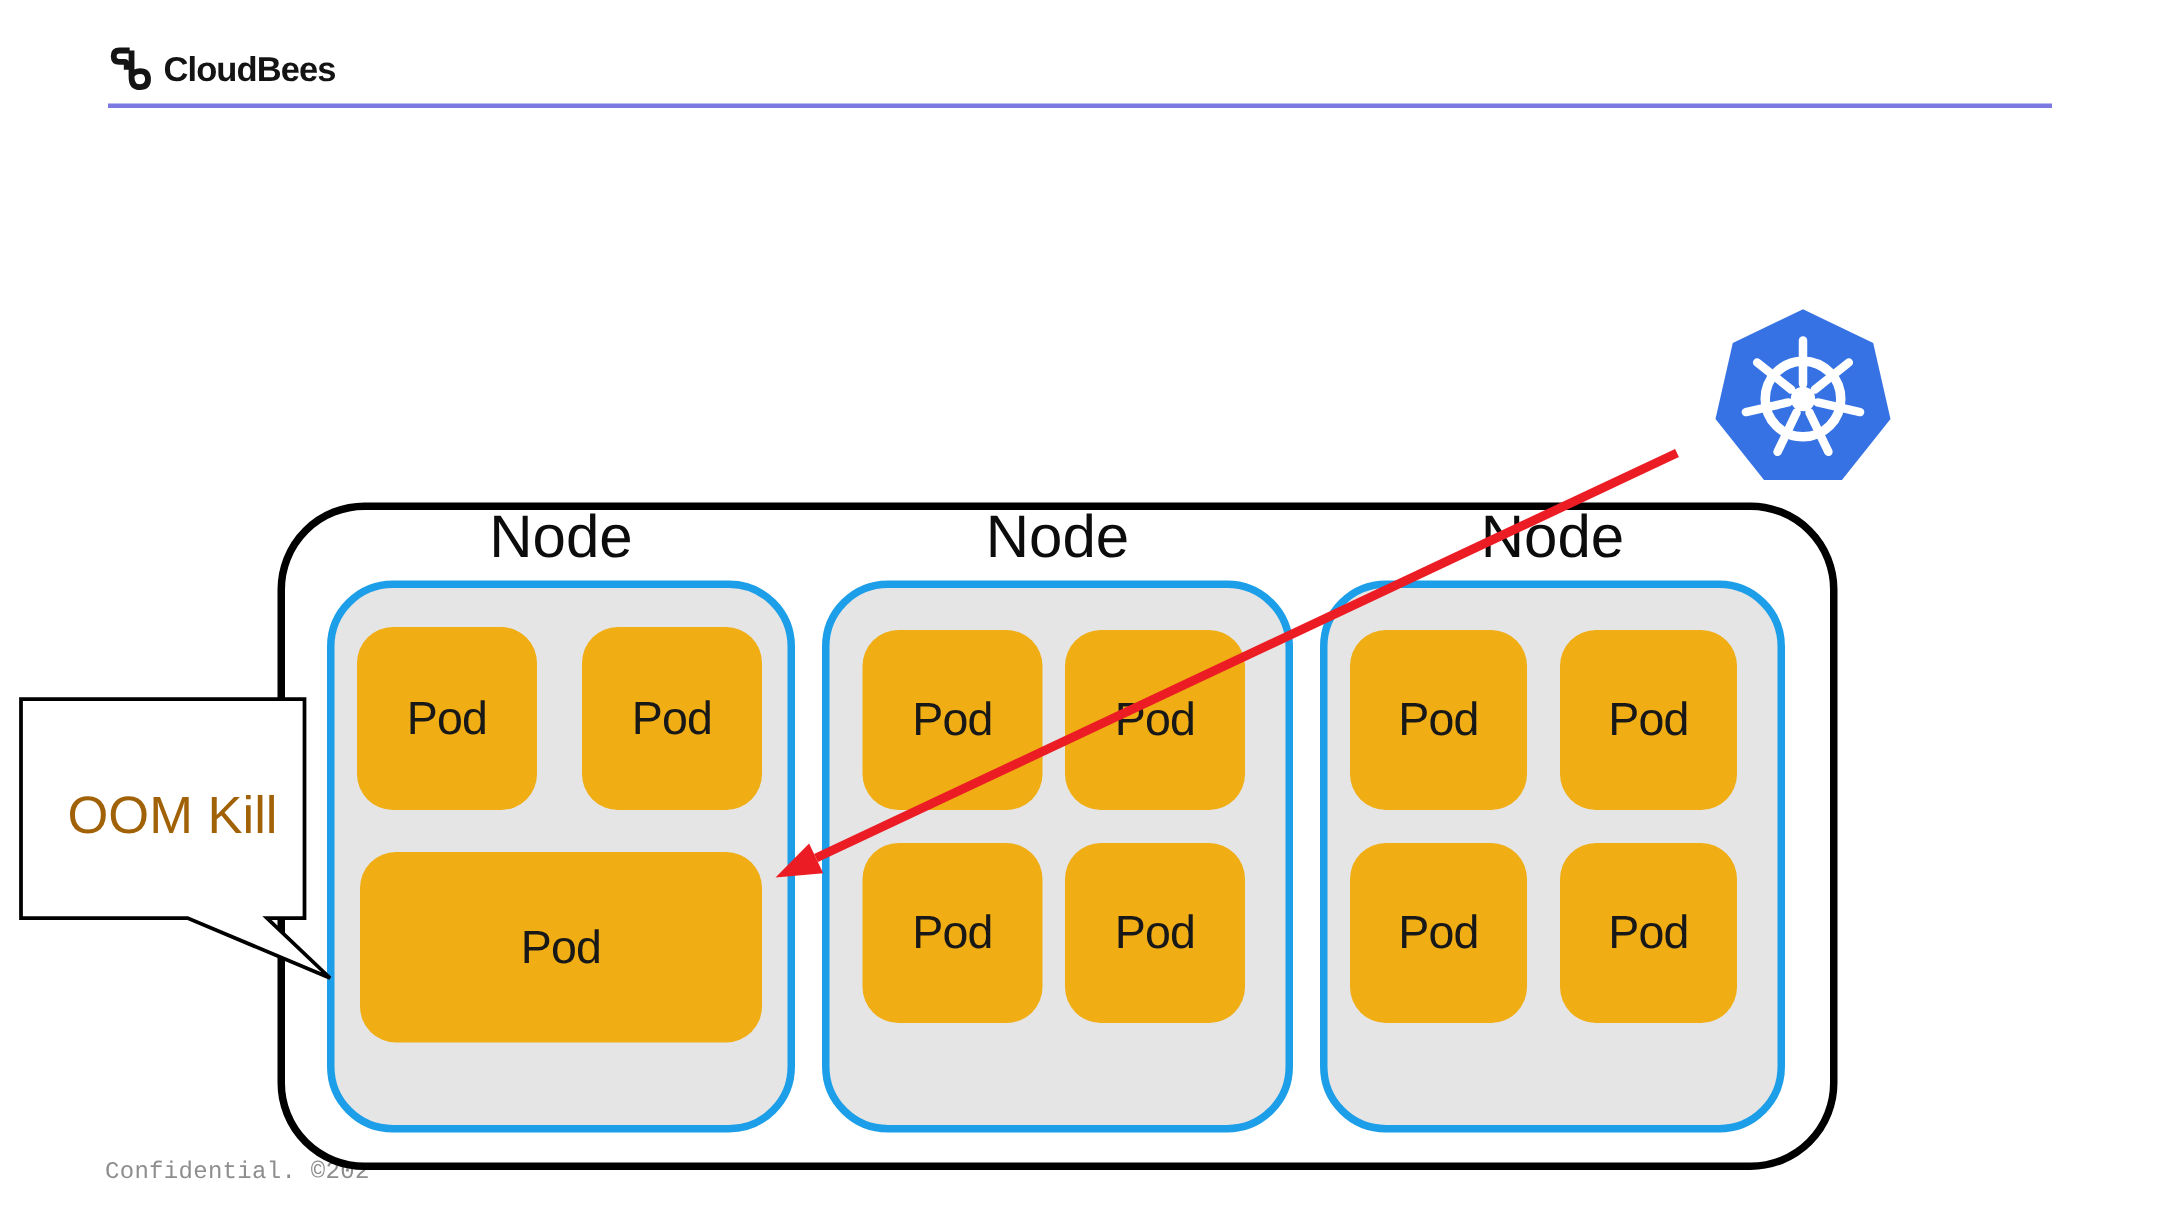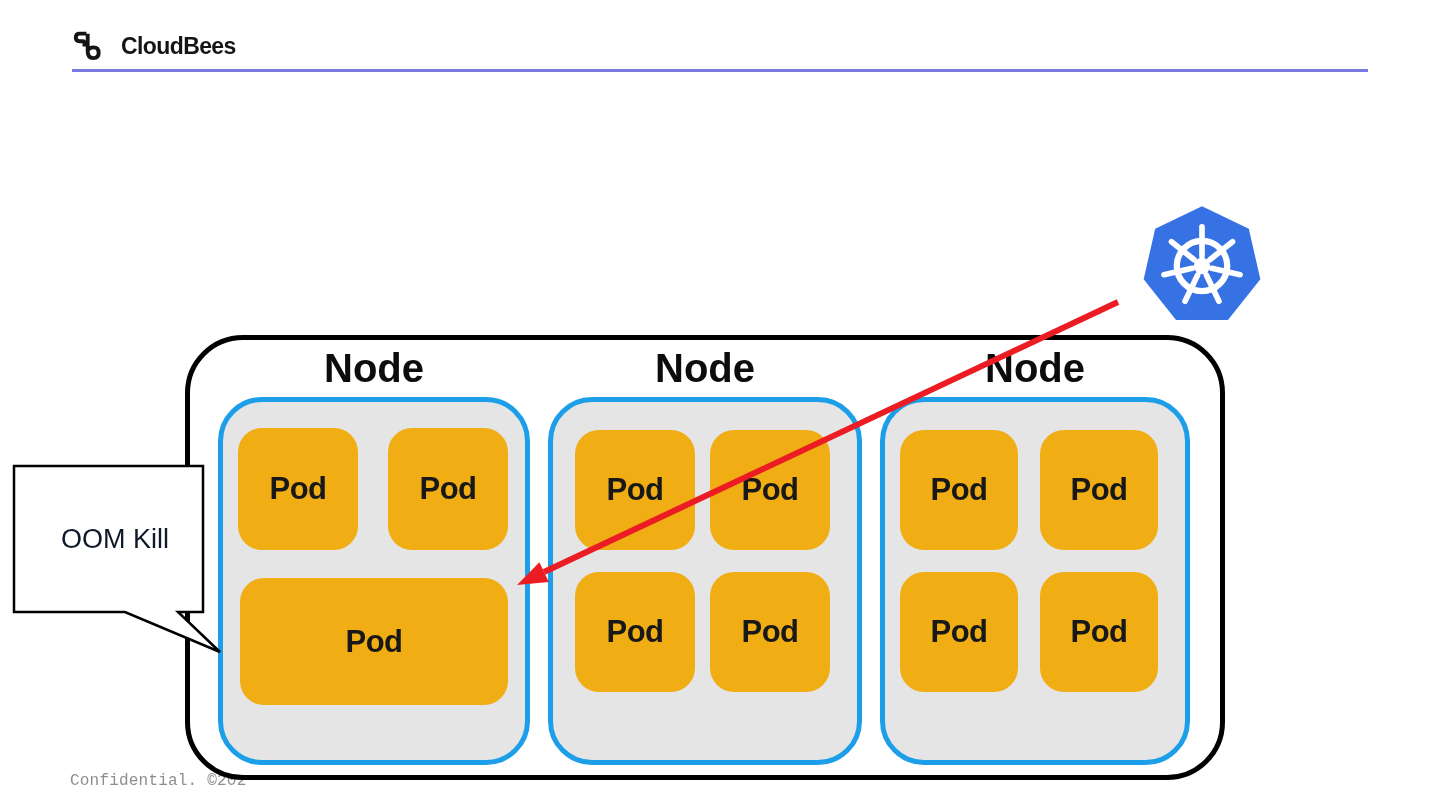--- a/index.html
+++ b/index.html
@@ -8,7 +8,7 @@
     overflow:hidden;font-family:"Liberation Sans", sans-serif;
   }
   
-  .brand{position:absolute;left:72px;top:30px;display:flex;align-items:center;gap:19px;}
+  .brand{position:absolute;left:72px;top:30px;display:flex;align-items:center;gap:7px;}
   .brand-mark{width:30px;height:32px;display:block;}
   .brand-mark .stroke{fill:none;stroke:#141414;stroke-width:3.4;}
   .brand-name{font-size:23px;font-weight:700;color:#141414;letter-spacing:-0.6px;line-height:32px;}

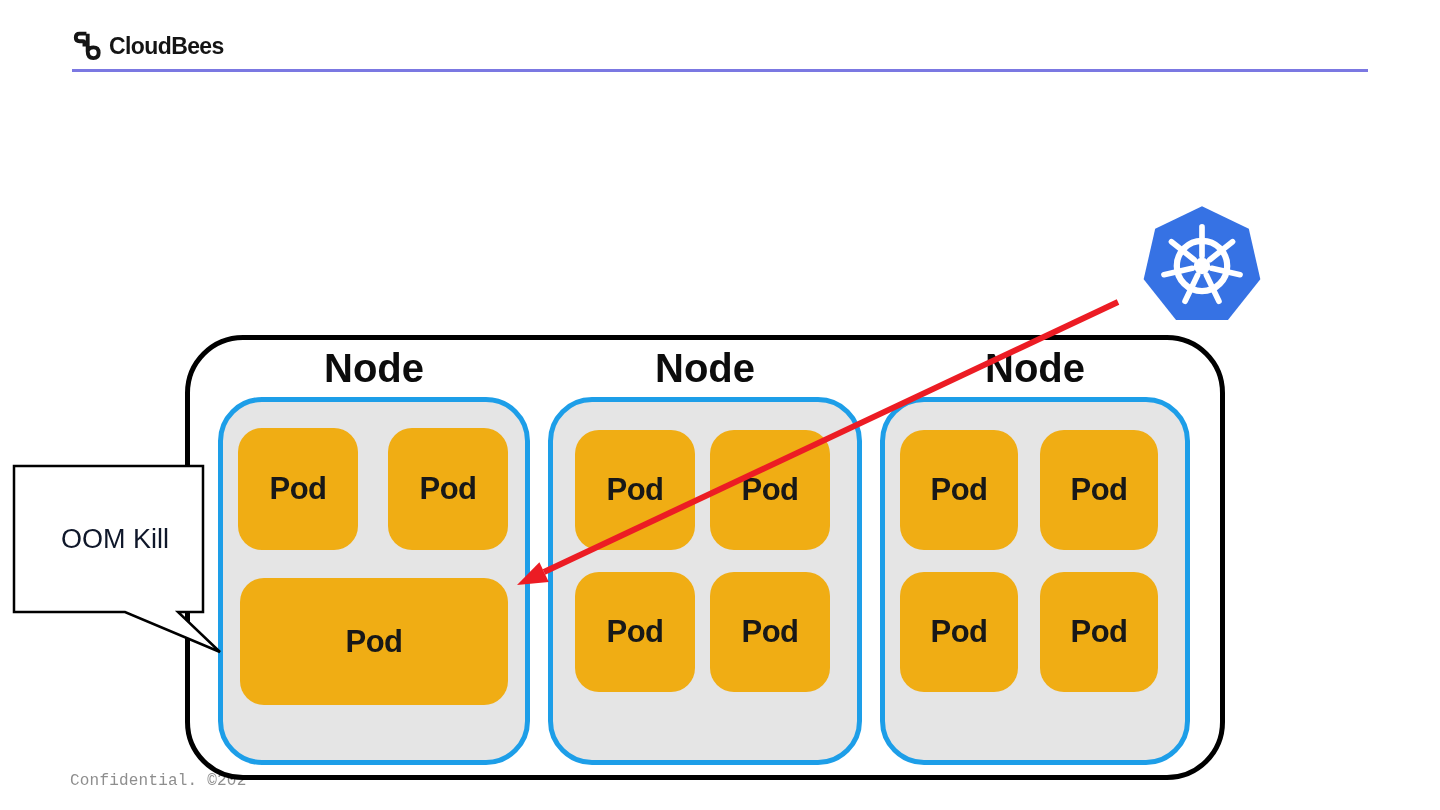--- a/index.html
+++ b/index.html
@@ -23,7 +23,7 @@
     position:absolute;left:185px;top:335px;width:1040px;height:445px;
     border:5px solid #000;border-radius:58px;box-sizing:border-box;background:#fff;z-index:1;
   }
-  .node{position:absolute;top:345px;height:420px;z-index:2;font-weight:bold;}
+  .node{position:absolute;top:335px;height:420px;z-index:2;}
   .node-1{left:218px;width:312px;}
   .node-2{left:548px;width:314px;}
   .node-3{left:880px;width:310px;}

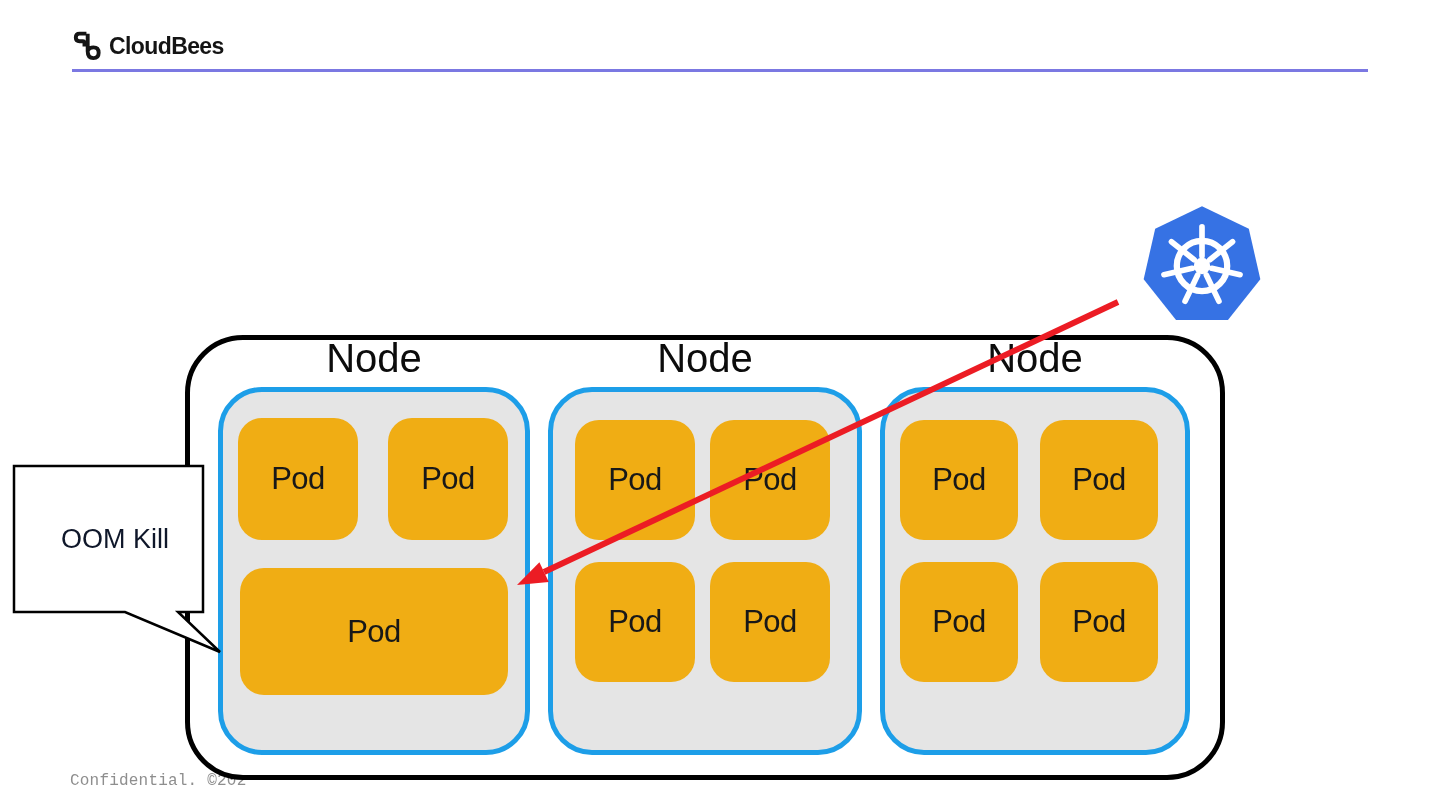--- a/index.html
+++ b/index.html
@@ -64,7 +64,7 @@
   .arrow-head{fill:var(--arrow,#ec1c24);}
   .callout-text{
     position:absolute;left:14px;top:524px;width:202px;text-align:center;
-    font-size:27px;color:#0f172a;z-index:5;
+    font-size:35px;color:#a16207;z-index:5;
   }
   
   .footer-text{position:absolute;left:70px;top:772px;font-size:16px;color:#8e8e8e;letter-spacing:0.2px;font-family:Liberation Mono, monospace;}

